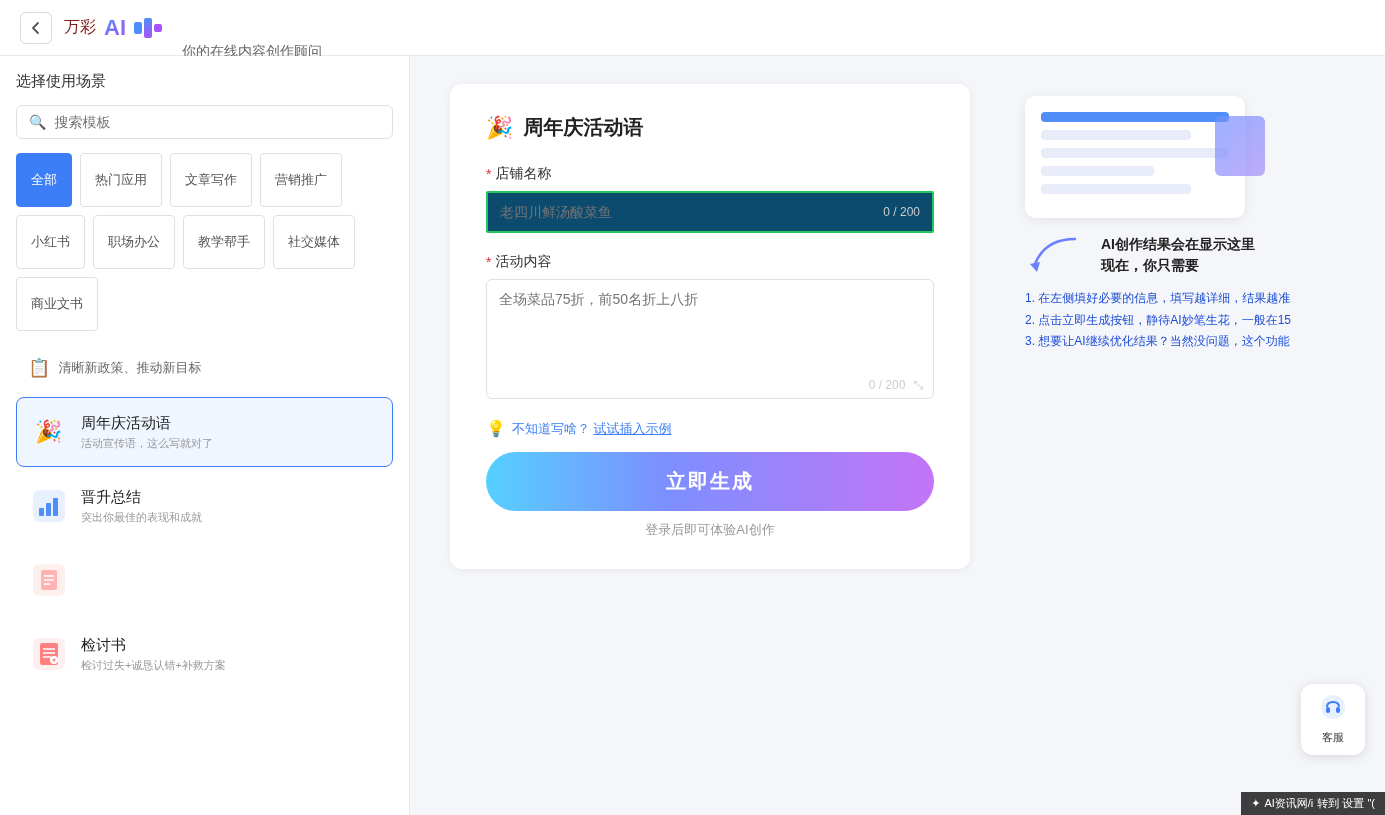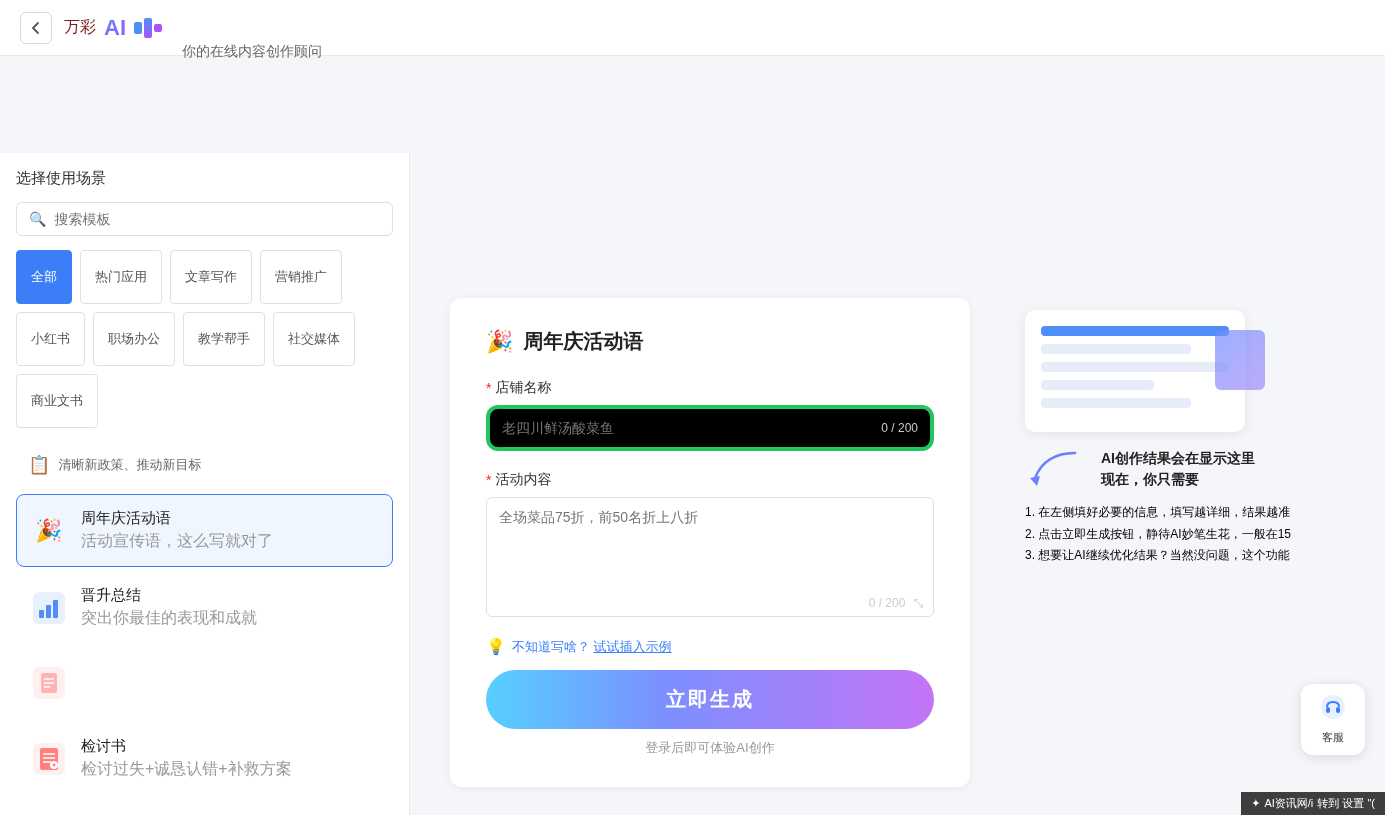--- a/index.html
+++ b/index.html
@@ -26,7 +26,7 @@
     .header-subtitle { color: #666; font-size: 14px; margin-left: 8px; margin-top: 48px; }
 
     
-    .main-layout { display: flex; flex: 1; overflow: hidden; align-items: flex-end; }
+    .main-layout { display: flex; flex: 1; overflow: hidden; }
 
     
     .sidebar {

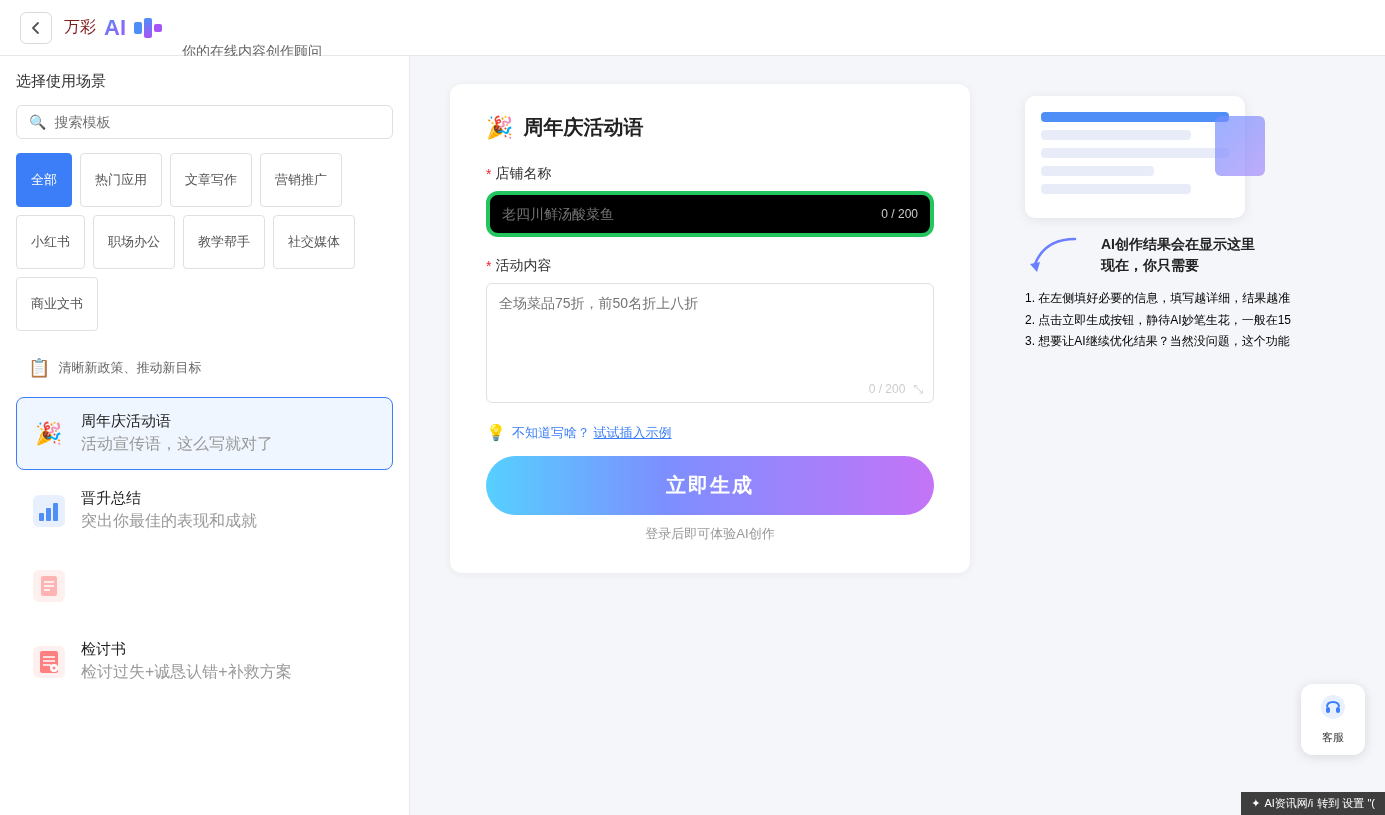--- a/index.html
+++ b/index.html
@@ -99,8 +99,8 @@
     .field-group { margin-bottom: 20px; }
 
     .input-wrapper {
-      border: 4px solid #22c55e; border-radius: 12px;
-      overflow: hidden; background: #000000;
+      border: 2px solid #22c55e; border-radius: 2px;
+      overflow: hidden; background: #0c4a6e;
     }
     .input-row {
       display: flex; align-items: center; padding: 0 12px;

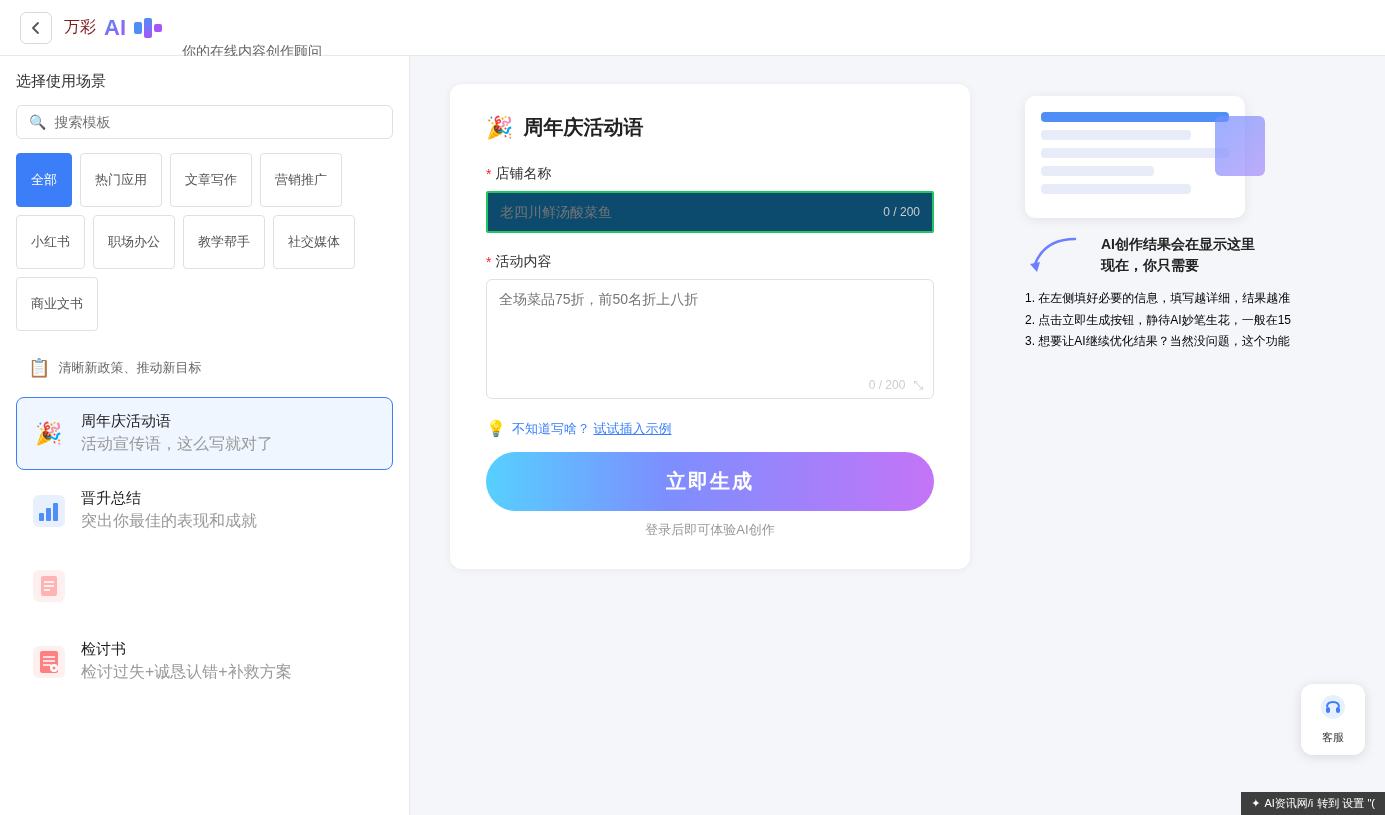--- a/index.html
+++ b/index.html
@@ -182,7 +182,7 @@
     .arrow-svg { width: 60px; height: 40px; flex-shrink: 0; }
     .annotation-text { font-size: 14px; font-weight: 600; color: #222; line-height: 1.5; }
     .steps-text {
-      font-size: 12px; color: #000000; margin-top: 12px; line-height: 1.8;
+      font-size: 12px; color: #1d4ed8; margin-top: 12px; line-height: 1.8;
     }
 
     

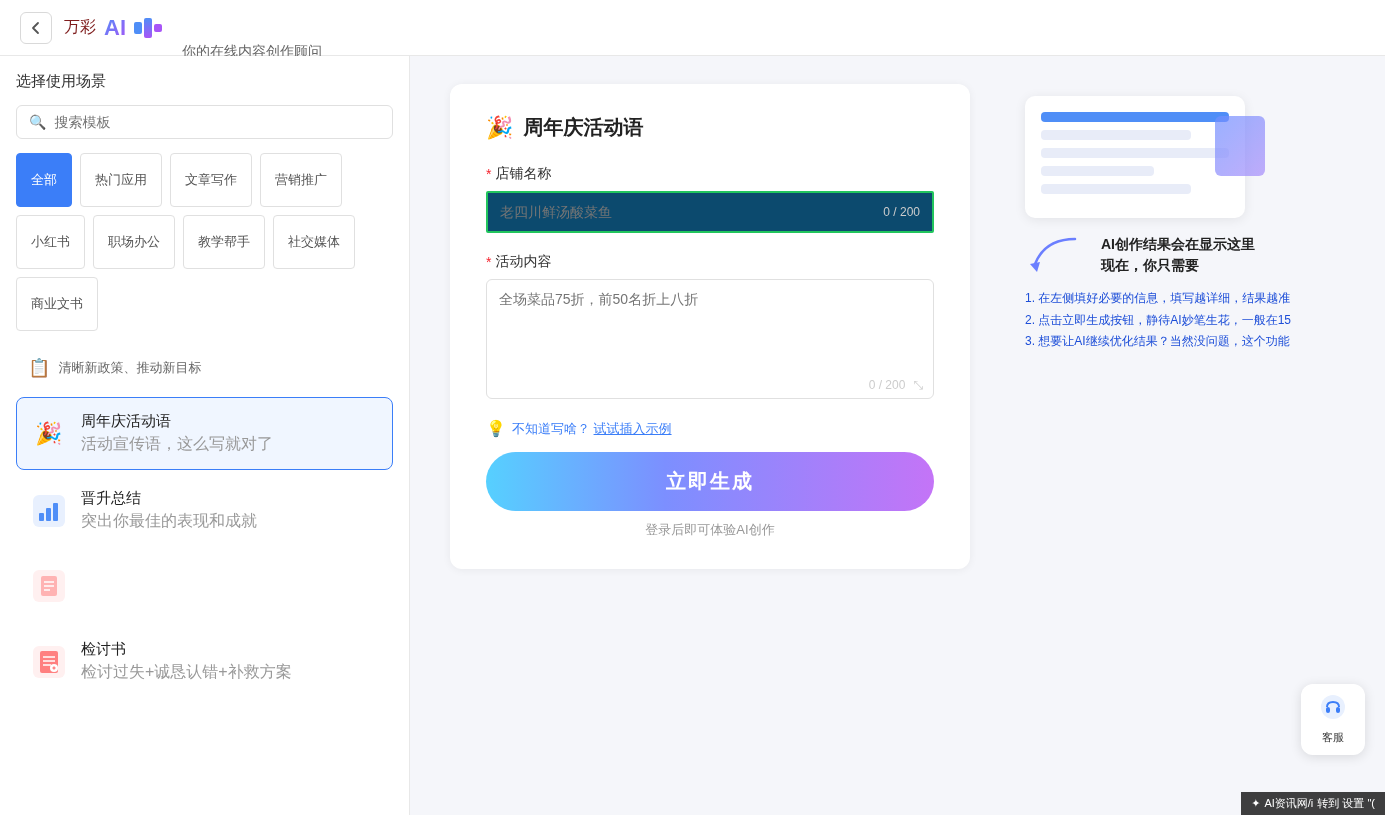--- a/index.html
+++ b/index.html
@@ -66,7 +66,7 @@
     .list-item:not(.active) { border: 1.5px solid transparent; }
     .item-icon { width: 40px; height: 40px; flex-shrink: 0; display: flex; align-items: center; justify-content: center; font-size: 22px; }
     .item-text .item-title { font-size: 15px; font-weight: 500; color: #222; margin-bottom: 3px; }
-    .item-text .item-desc { font-size: 16px; color: #999; }
+    .item-text .item-desc { font-size: 11px; color: #999; }
 
     
     .promo-item {

